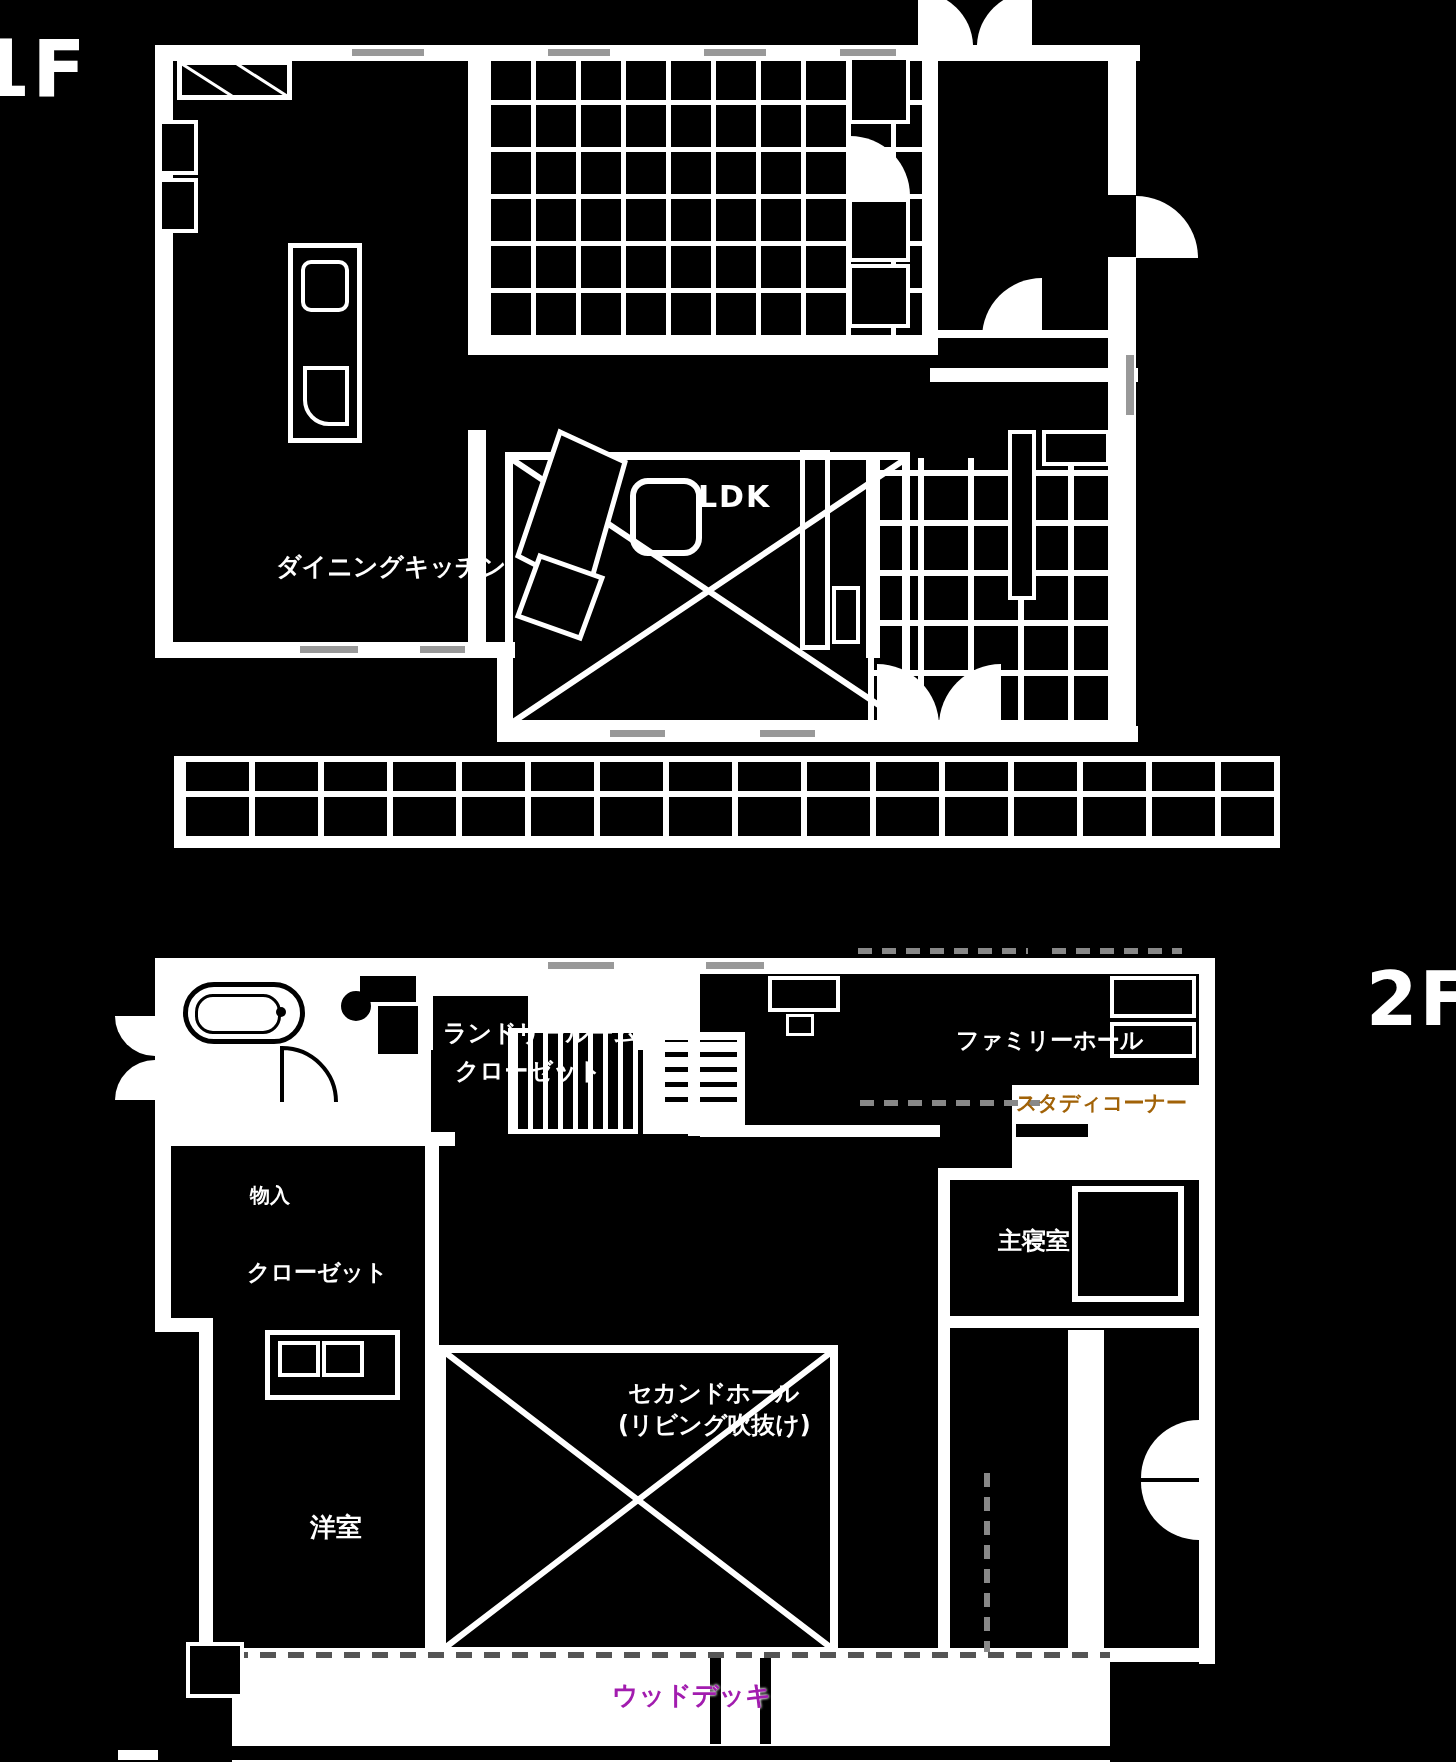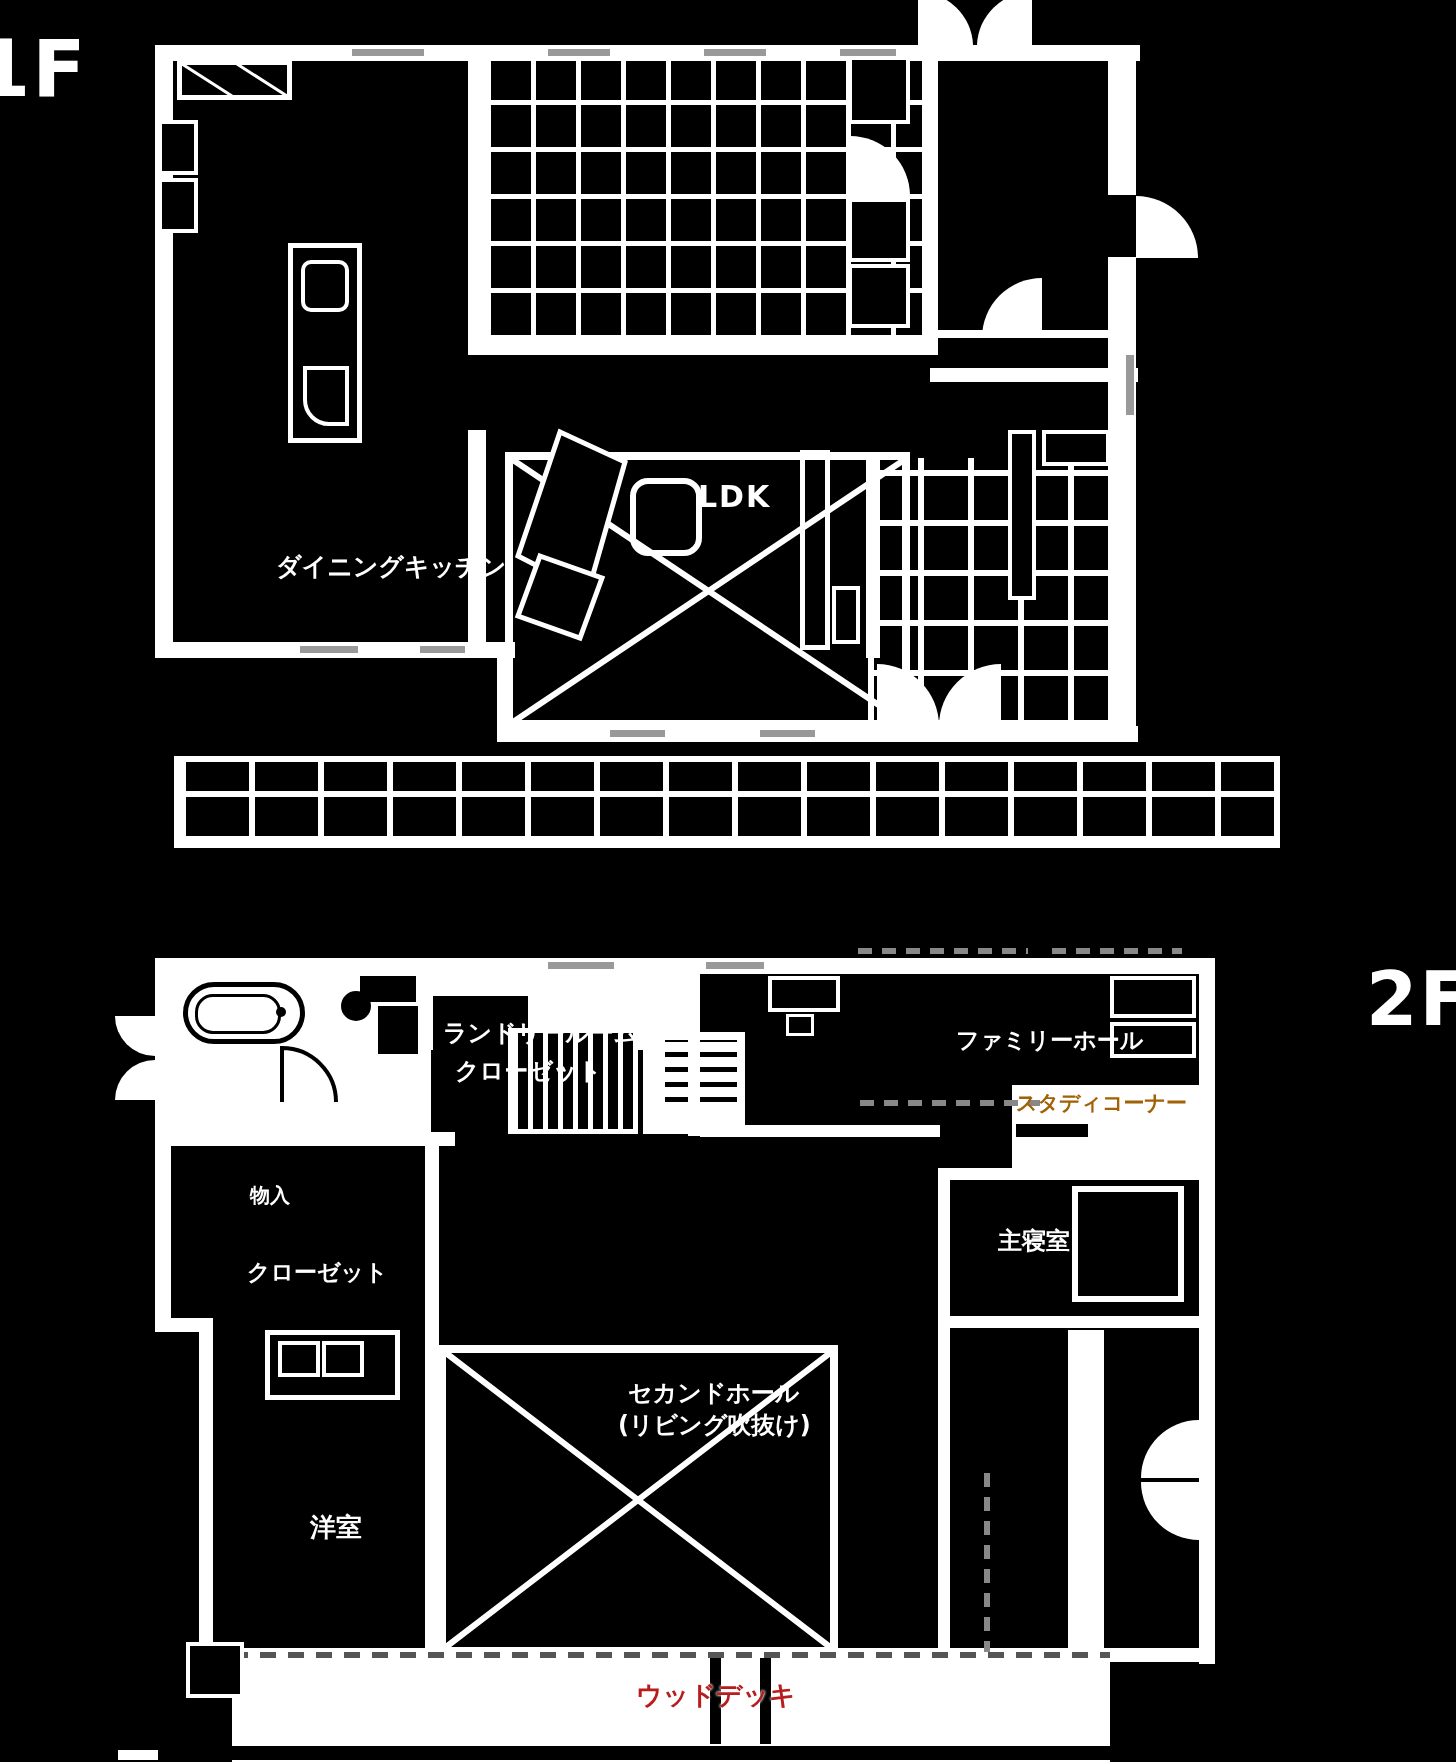--- a/index.html
+++ b/index.html
@@ -55,7 +55,7 @@
   #wood-deck .post1{position:absolute;left:478px;top:6px;width:11px;height:86px;background:#000;}
   #wood-deck .post2{position:absolute;left:528px;top:6px;width:11px;height:86px;background:#000;}
   #wood-deck .edge{position:absolute;left:0;top:94px;width:100%;height:14px;background:#000;}
-  #deck-label{position:absolute;left:404px;top:26px;color:#b91c1c;font-weight:bold;font-size:26px;
+  #deck-label{position:absolute;left:380px;top:26px;color:#a21caf;font-weight:bold;font-size:26px;
     text-shadow:0 0 3px #fff,0 0 3px #fff;}
   
   #ldk-table{position:absolute;left:630px;top:478px;width:72px;height:78px;border:6px solid #fff;

